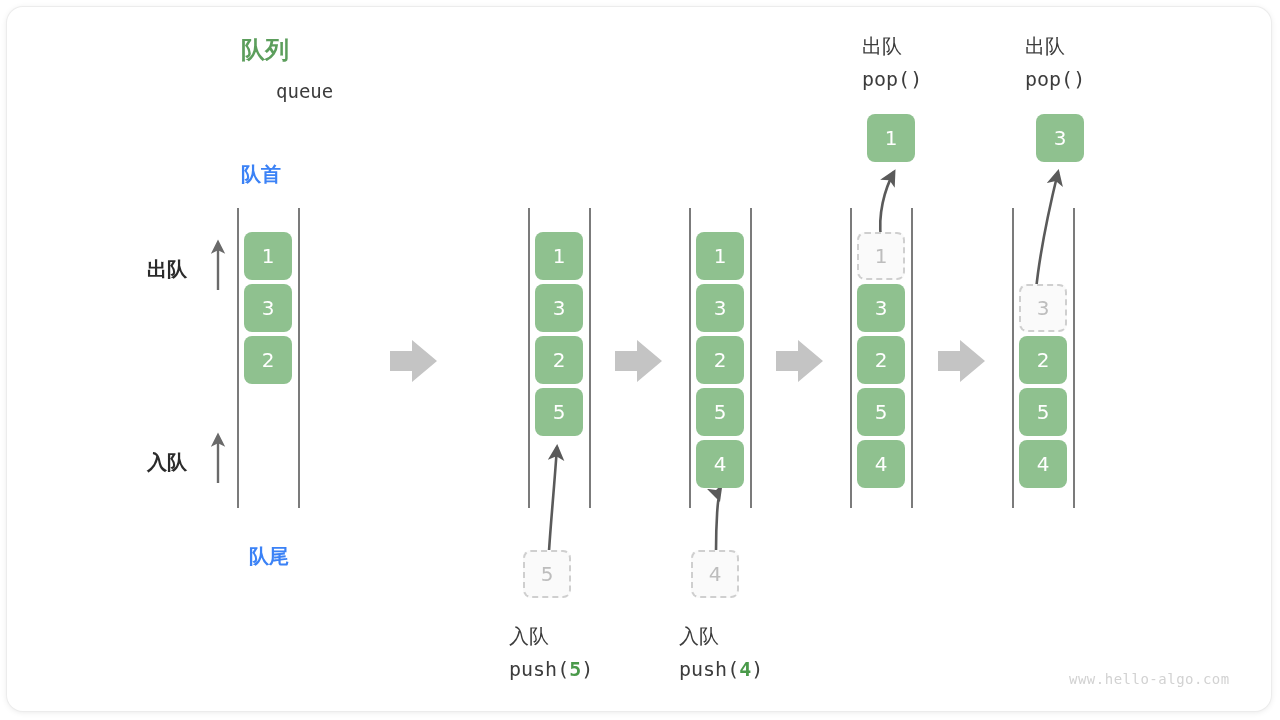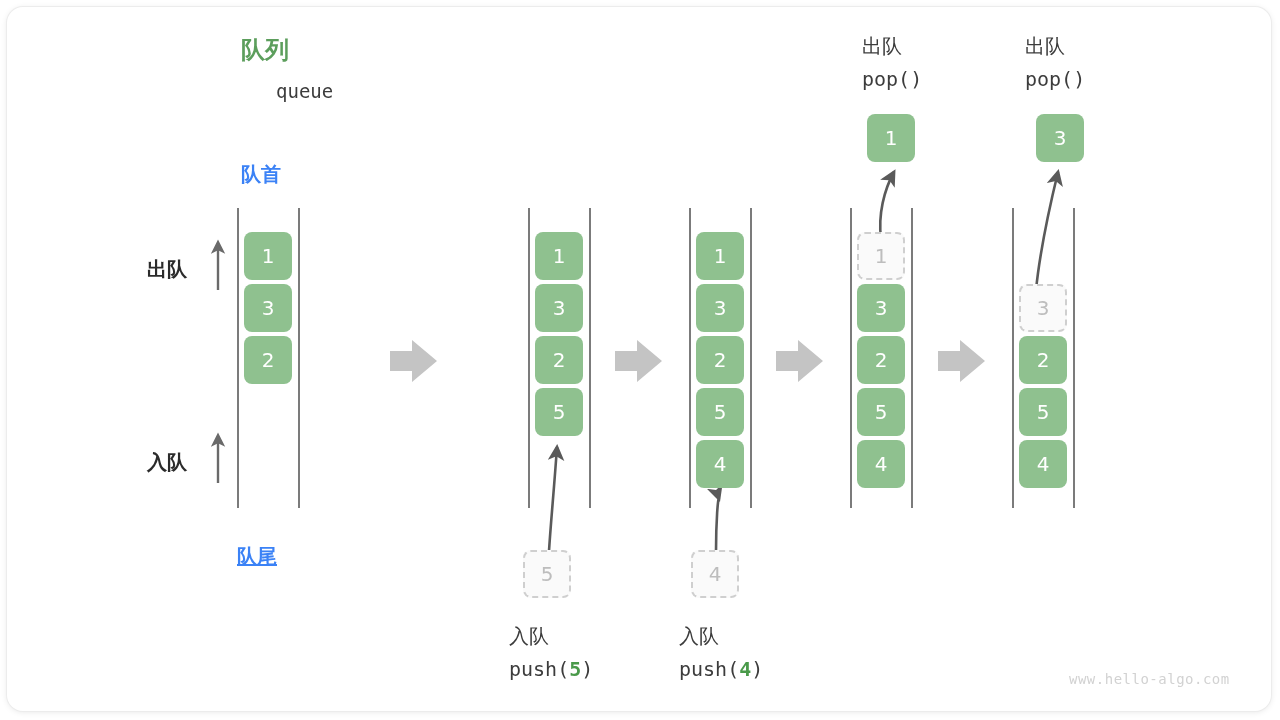--- a/index.html
+++ b/index.html
@@ -179,7 +179,7 @@
   <div class="lbl title-en" style="left:232px; top:80px;margin-left:44px;">queue</div>
 
   <div class="lbl endpoint-label" style="left:241px; top:161px;">队首</div>
-  <div class="lbl endpoint-label" style="left:237px; top:543px;text-decoration:underline;">队尾</div>
+  <div class="lbl endpoint-label" style="left:249px; top:543px;">队尾</div>
 
   <div class="lbl side-label" style="left:147px; top:256px;">出队</div>
   <div class="lbl side-label" style="left:147px; top:449px;">入队</div>

